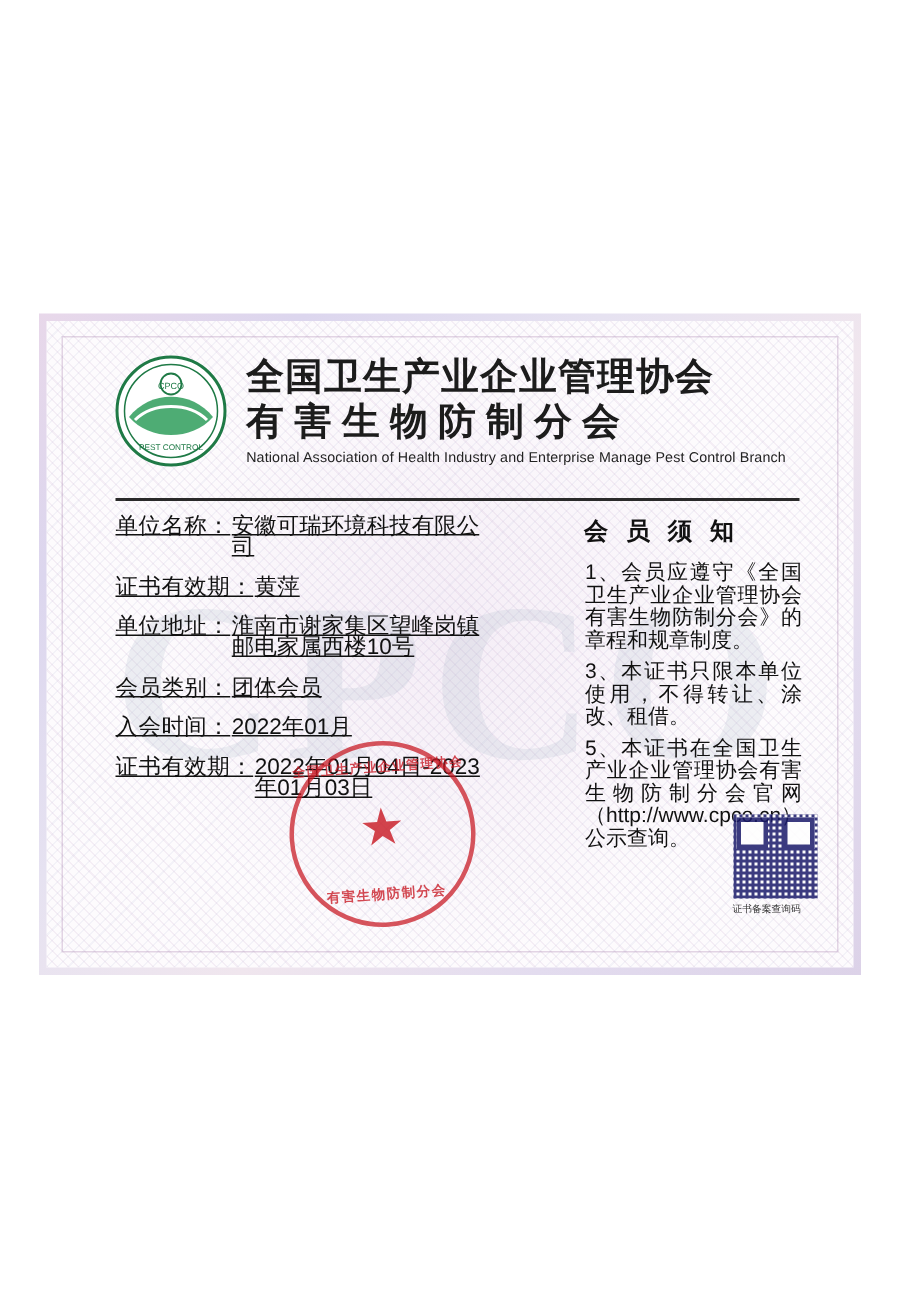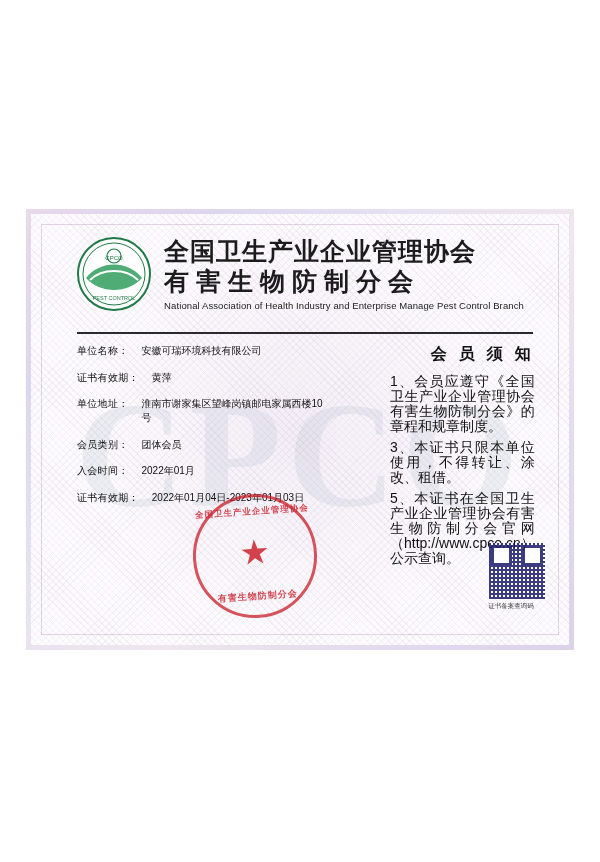--- a/index.html
+++ b/index.html
@@ -143,9 +143,10 @@
   .field {
     display: flex;
     margin-bottom: 12.5px;
-    font-size: 10px;
+    font-size: 15px;
     color: #111;
     line-height: 14px;
+    text-decoration: underline;
   }
   .field-label {
     flex: none;

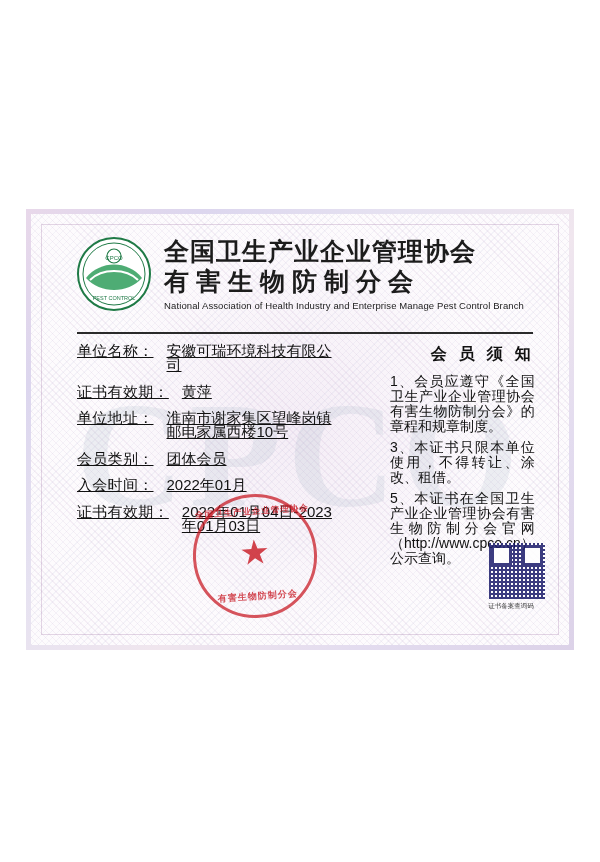--- a/index.html
+++ b/index.html
@@ -154,7 +154,7 @@
     white-space: nowrap;
   }
   .field-value {
-    margin-left: 13px;
+    margin-left: 1px;
     word-break: break-all;
   }
 

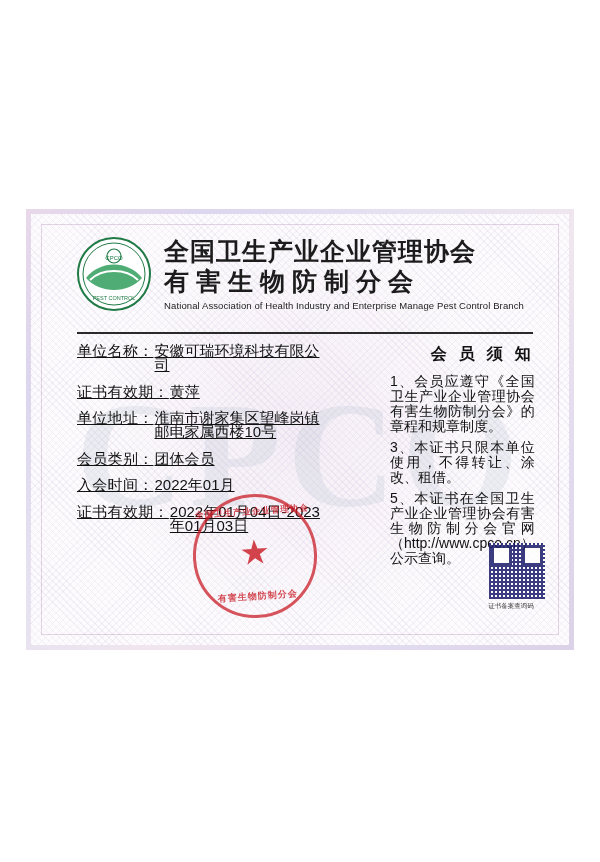--- a/index.html
+++ b/index.html
@@ -165,7 +165,7 @@
   }
 
   .notice-title {
-    text-align: right;
+    text-align: center;
     font-family: "Liberation Serif", serif;
     font-weight: bold;
     font-size: 16px;

